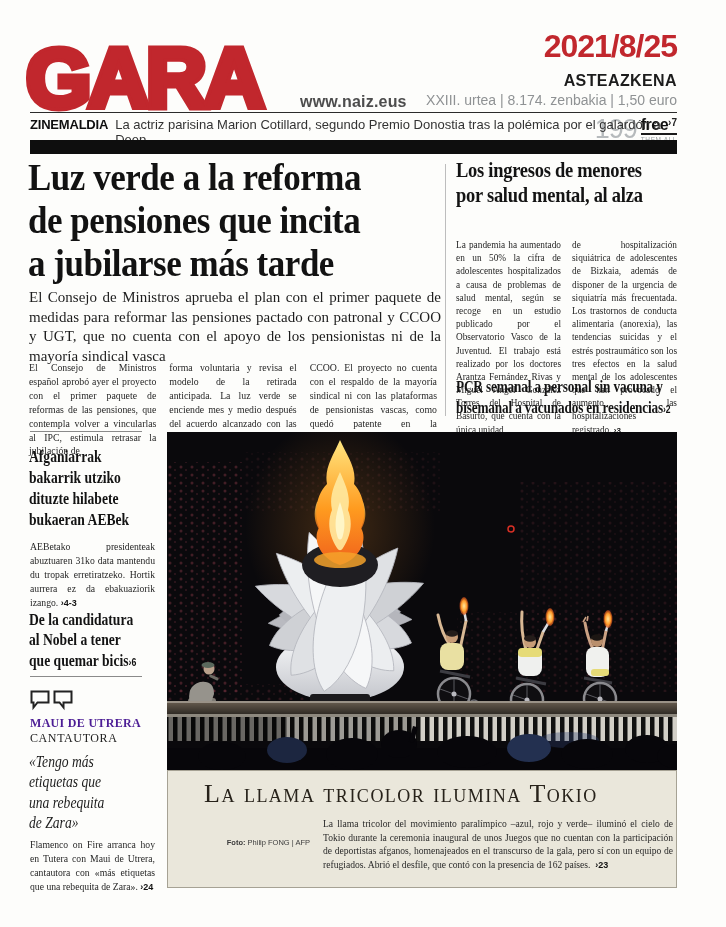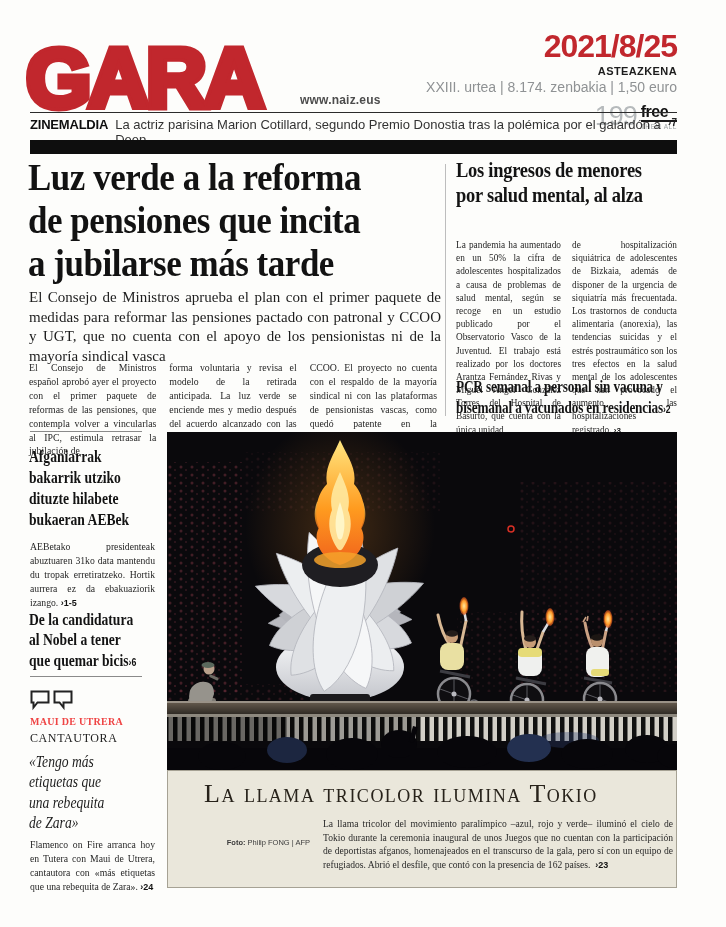--- a/index.html
+++ b/index.html
@@ -19,7 +19,7 @@
   .website  { left:300px; top:93px; font-size:12px; font-weight:bold; color:#4d4d4d; letter-spacing:.2px;}
   .date-block { right:49px; top:30px; text-align:right; }
   .issue-date { font-size:32px; font-weight:bold; color:#c1272d; letter-spacing:-1px; line-height:1; font-family:"Liberation Sans",sans-serif;}
-  .weekday { font-size:11px; font-weight:bold; color:#1c1c1c; letter-spacing:.4px; margin-top:3px; font-family:"Liberation Sans",sans-serif;}
+  .weekday { font-size:16px; font-weight:bold; color:#1c1c1c; letter-spacing:.4px; margin-top:10px; font-family:"Liberation Sans",sans-serif;}
   .edition { font-size:14px; color:#8f9294; margin-top:2px; font-family:"Liberation Sans",sans-serif;}
   .counter { margin-top:9px; display:flex; justify-content:flex-end; align-items:flex-start; gap:4px; font-family:"Liberation Sans",sans-serif;}
   .counter-number { font-size:27px; color:#b6babc; line-height:.9; font-weight:normal; letter-spacing:-1px;}

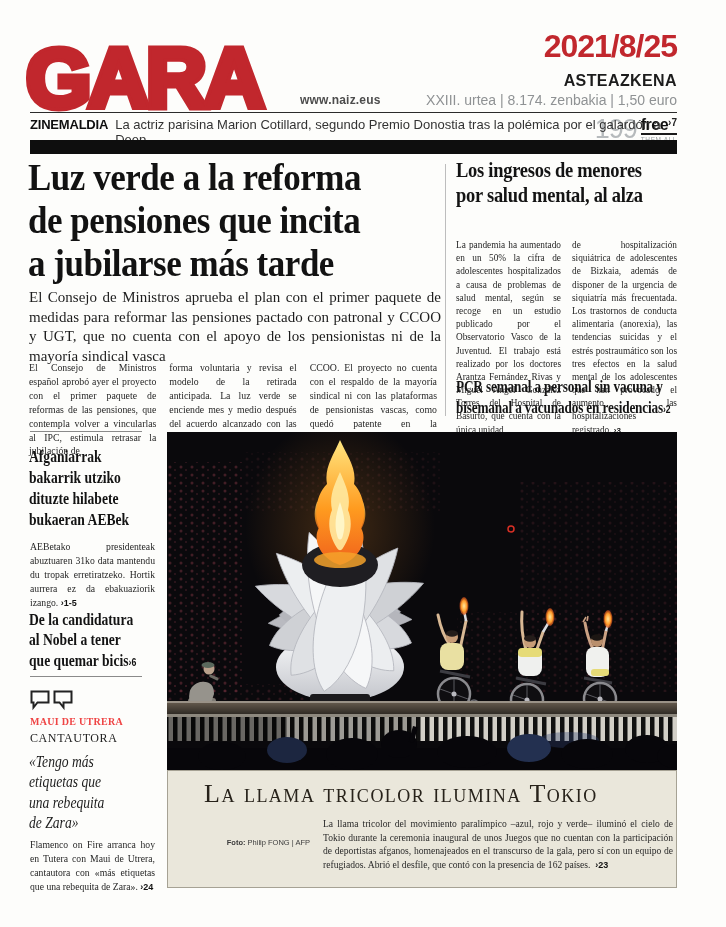--- a/index.html
+++ b/index.html
@@ -16,7 +16,7 @@
 
   
   .logo-svg { position:absolute; left:26px; top:38px; }
-  .website  { left:300px; top:93px; font-size:12px; font-weight:bold; color:#4d4d4d; letter-spacing:.2px;}
+  .website  { left:300px; top:93px; font-size:16px; font-weight:bold; color:#4d4d4d; letter-spacing:.2px;}
   .date-block { right:49px; top:30px; text-align:right; }
   .issue-date { font-size:32px; font-weight:bold; color:#c1272d; letter-spacing:-1px; line-height:1; font-family:"Liberation Sans",sans-serif;}
   .weekday { font-size:16px; font-weight:bold; color:#1c1c1c; letter-spacing:.4px; margin-top:10px; font-family:"Liberation Sans",sans-serif;}

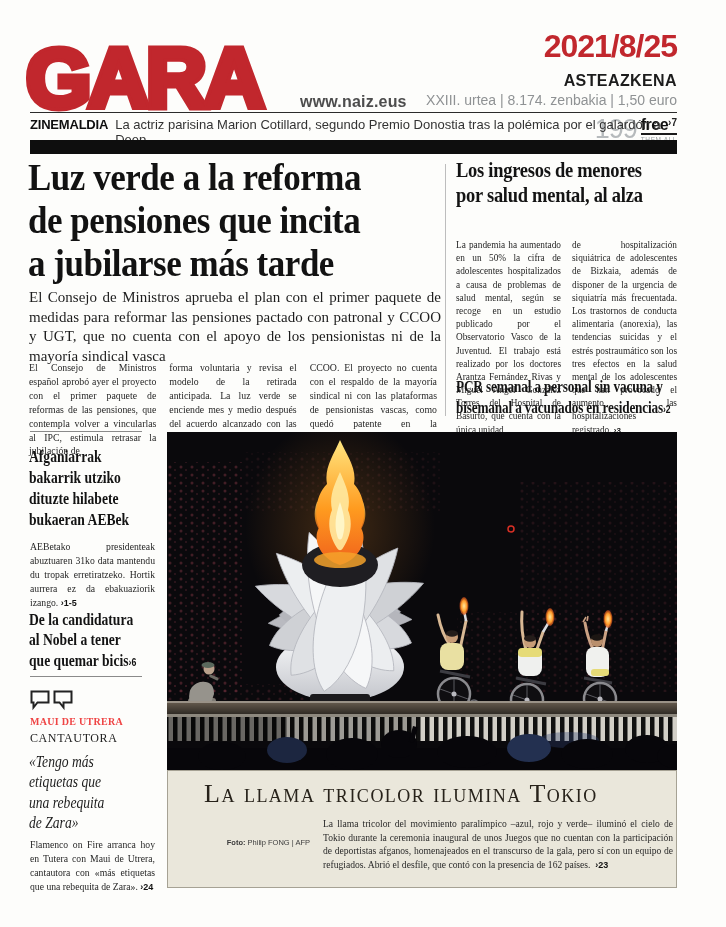--- a/index.html
+++ b/index.html
@@ -126,7 +126,7 @@
 bakarrik utziko
 dituzte hilabete
 bukaeran AEBek</h3>
-  <p class="abs side-body" style="top:540px; margin:0"><span>AEBetako presidenteak abuztuaren 31ko data mantendu du tropak erretiratzeko. Hortik aurrera ez da ebakuaziorik izango.</span> <span class="ref" style="font-size:9px">›1-5</span></p>
+  <p class="abs side-body" style="top:540px; margin:0"><span>AEBetako presidenteak abuztuaren 31ko data mantendu du tropak erretiratzeko. Hortik aurrera ez da ebakuaziorik izango.</span> <span class="ref" style="font-size:9px">›4-3</span></p>
 
   <h3 class="abs nobel-headline pre condense" style="margin:0"><span>De la candidatura
 al Nobel a tener

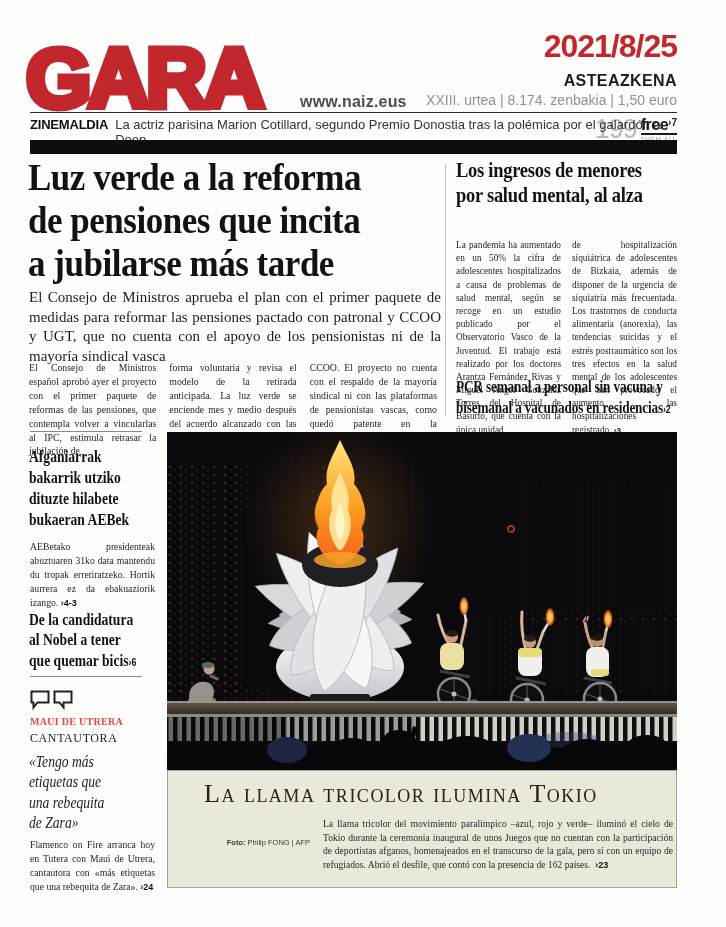--- a/index.html
+++ b/index.html
@@ -56,7 +56,7 @@
   .nobel-headline { left:29px; top:610px; width:168px; font-size:17px; line-height:1.2; font-weight:bold; color:#131313; transform:scaleX(.8);}
   .nobel-headline .ref-inline { font-size:11px; }
   .speech-icon { left:30px; top:690px; }
-  .interview-name { left:30px; top:716px; font-size:10px; font-weight:bold; letter-spacing:.3px; color:#ef4444;}
+  .interview-name { left:30px; top:716px; font-size:12px; font-weight:bold; letter-spacing:.3px; color:#4c1d95;}
   .interview-role { left:30px; top:731px; font-size:12px; letter-spacing:.6px; color:#222;}
   .interview-quote { left:29px; top:752px; width:160px; font-size:16px; line-height:1.27; font-style:italic; color:#1d1d1d; transform:scaleX(.85);}
   .interview-body { top:838px; }

